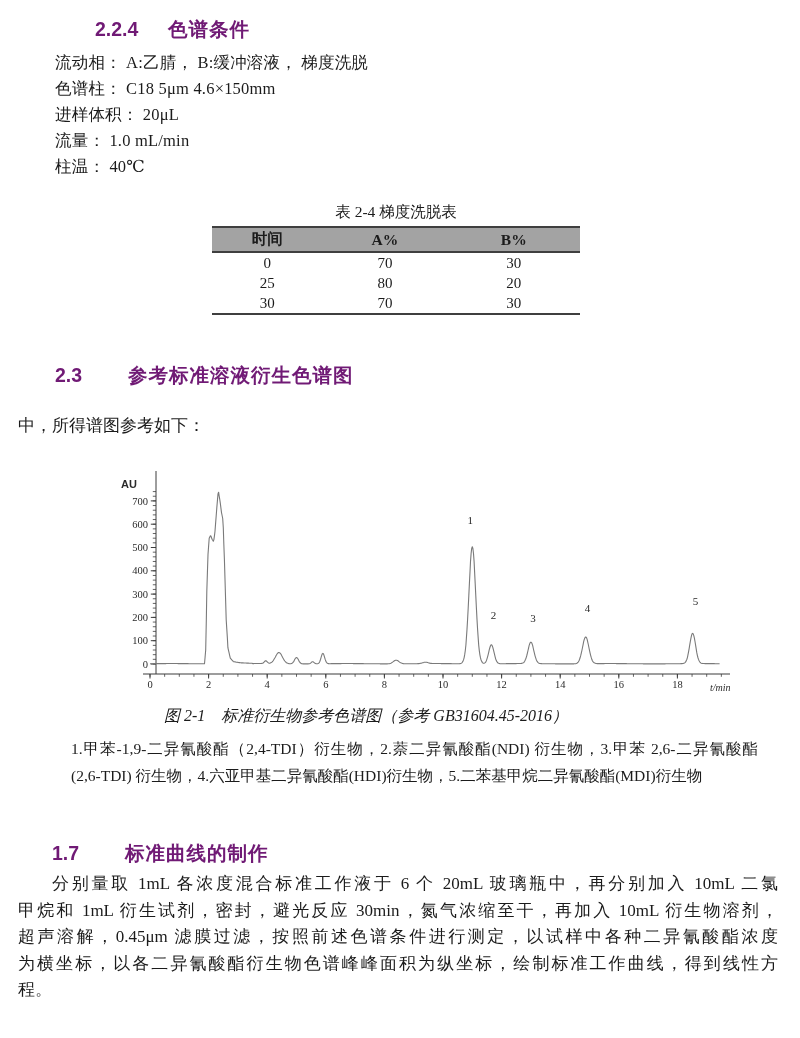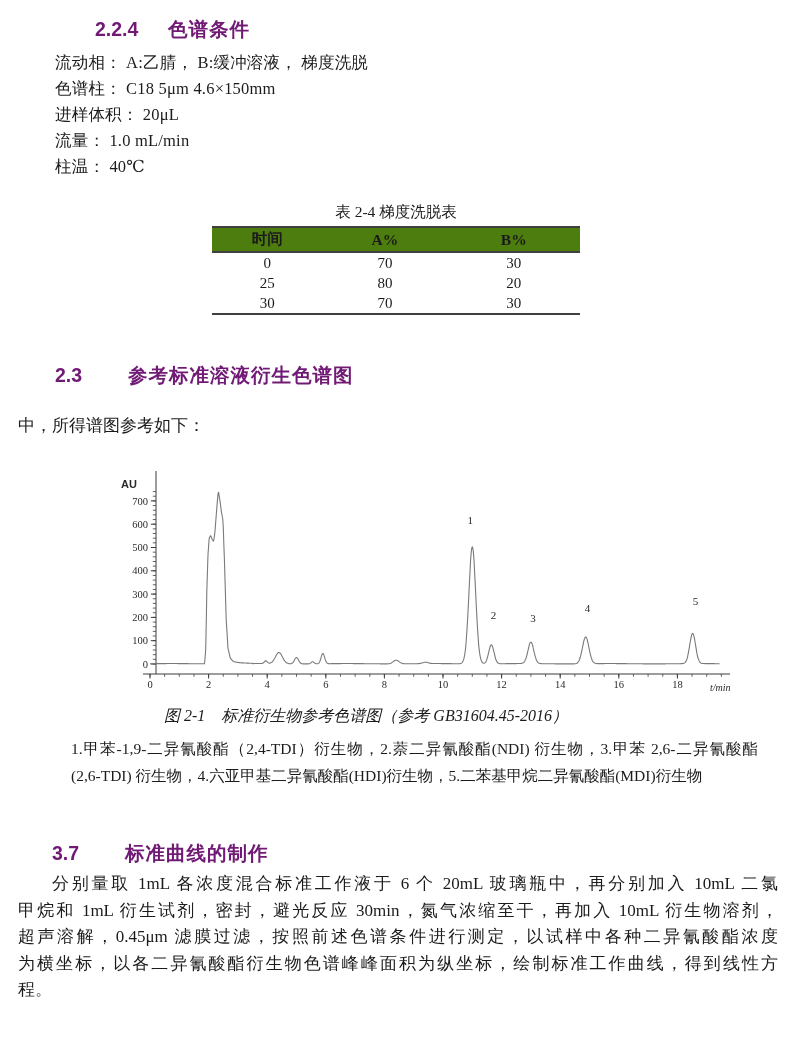--- a/index.html
+++ b/index.html
@@ -21,7 +21,7 @@
     border-top:2px solid #3f3f3f;border-bottom:2px solid #3f3f3f;
   }
   table.grad th{
-    background:#4d7c0f;border-bottom:2px solid #3f3f3f;font-weight:bold;
+    background:#a3a3a3;border-bottom:2px solid #3f3f3f;font-weight:bold;
     height:23px;font-size:15.5px;text-align:center;padding:0;
   }
   table.grad td{text-align:center;height:20px;font-size:15px;padding:0;}

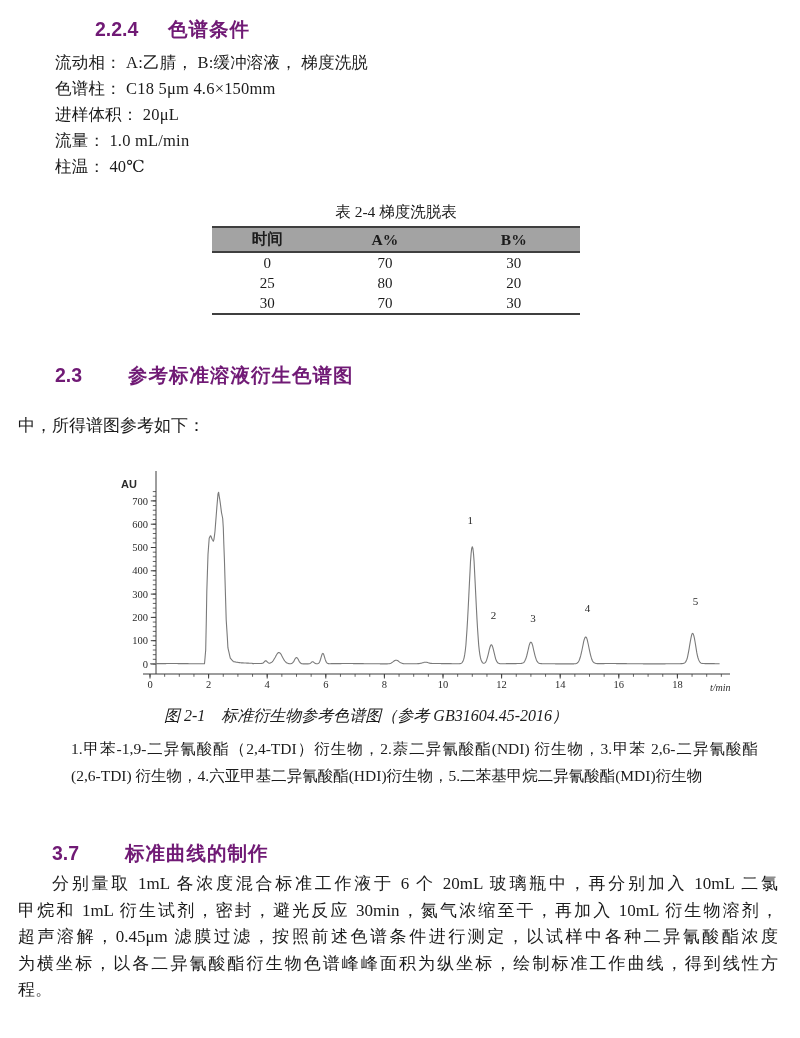--- a/index.html
+++ b/index.html
@@ -235,7 +235,7 @@
   </div>
 
   <div class="heading" style="left:52px;top:840px;">
-    <span class="num">3.7</span>
+    <span class="num">1.7</span>
     <span class="ttl">标准曲线的制作</span>
   </div>
 

